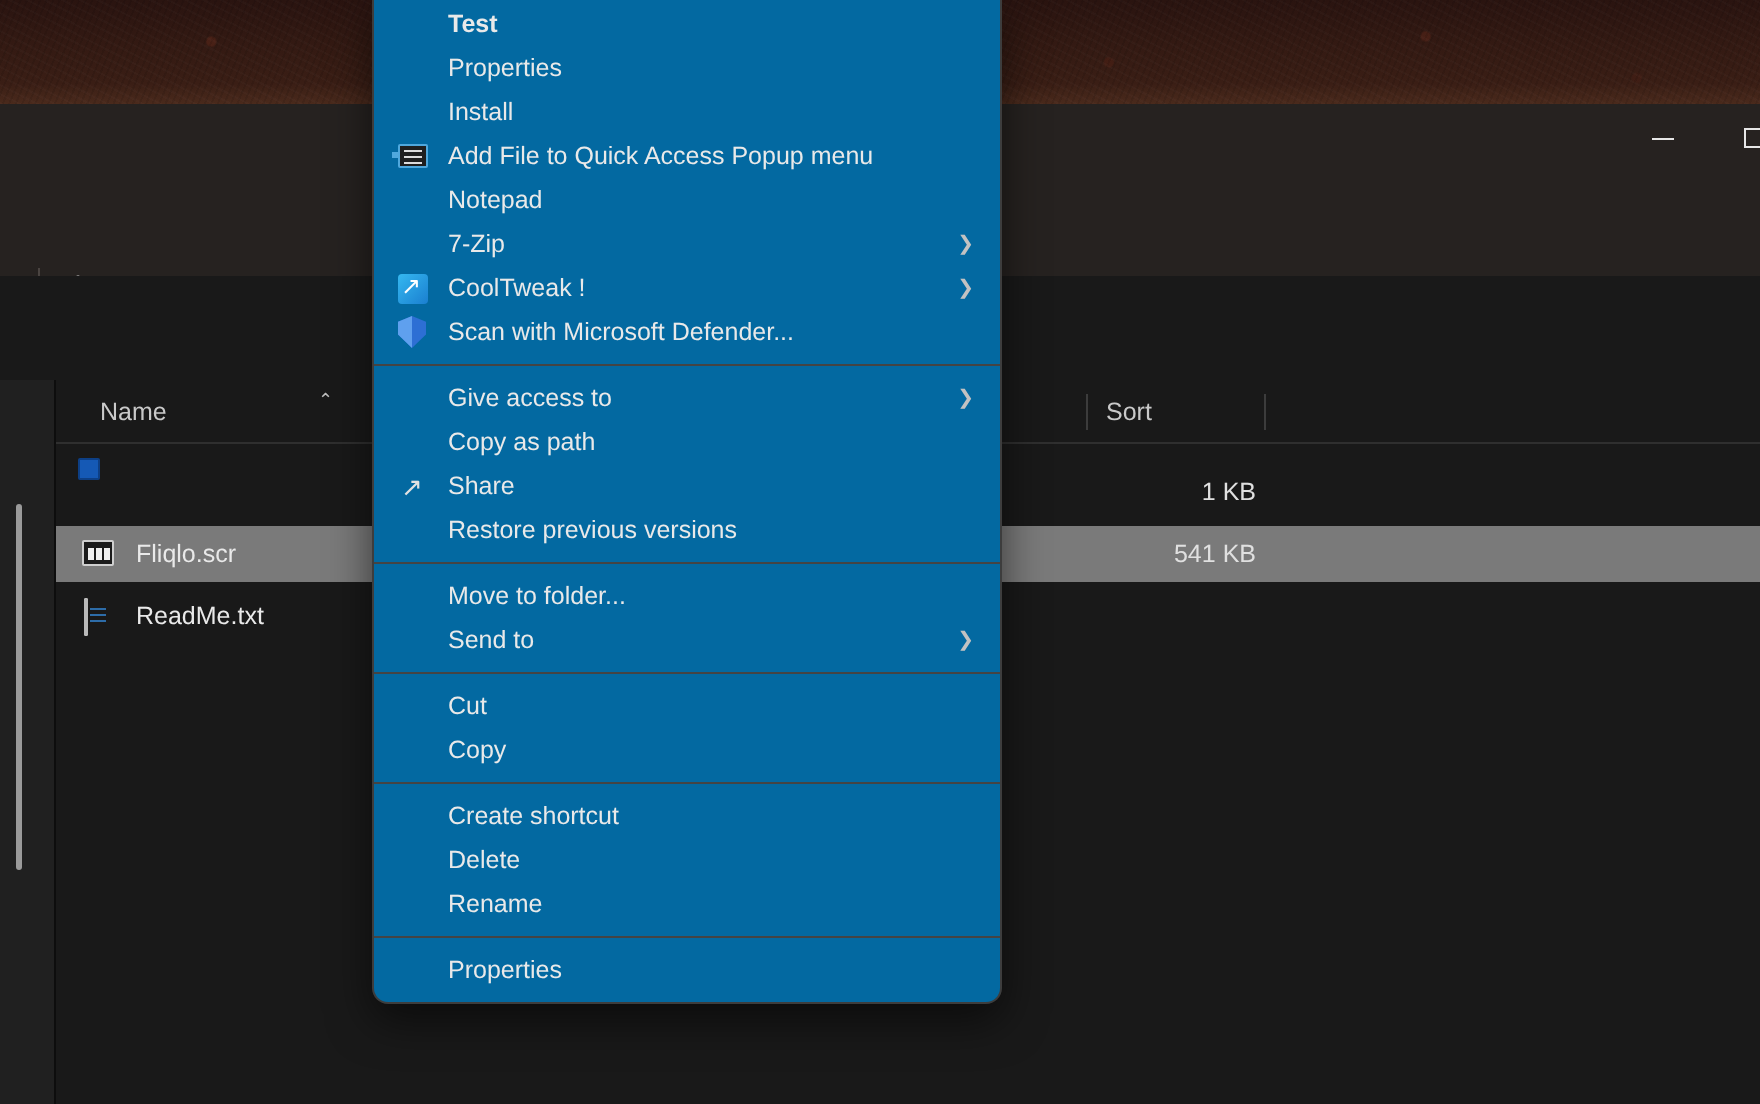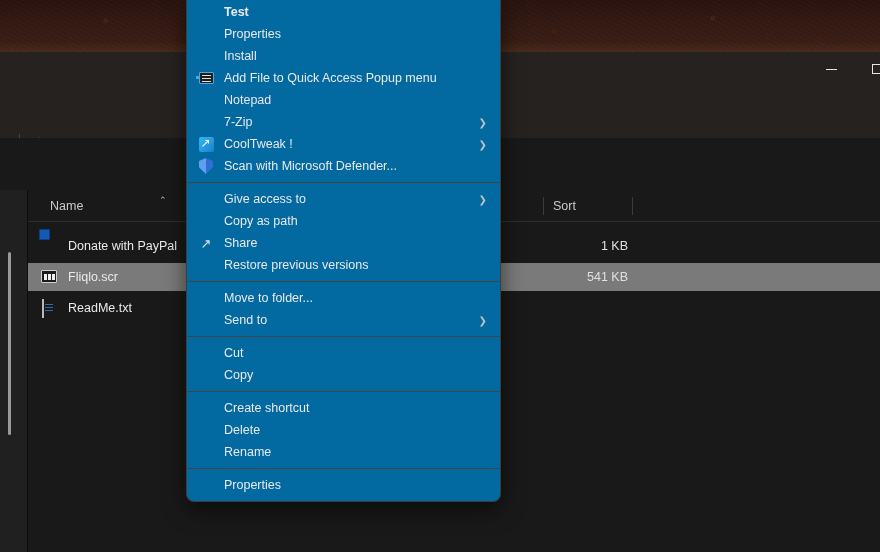--- a/index.html
+++ b/index.html
@@ -346,7 +346,6 @@
 
       <div class="row" style="top:42px;">
         <span class="ficon"><span class="ic-paypal"></span></span>
-        <span class="fname">Donate with PayPal</span>
         <span class="ftype">ortcut</span>
         <span class="fsize">1 KB</span>
       </div>

